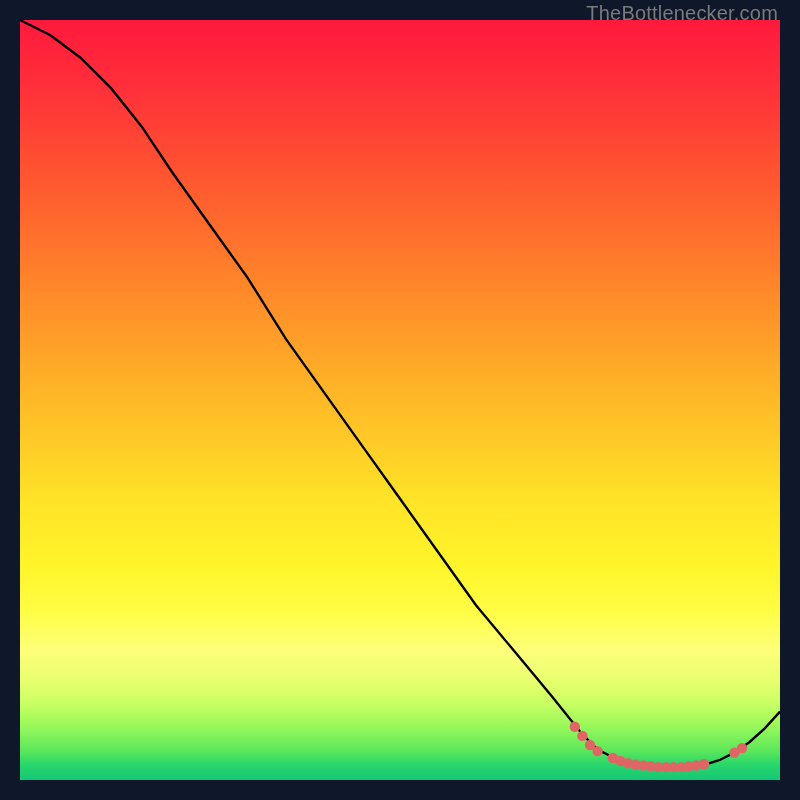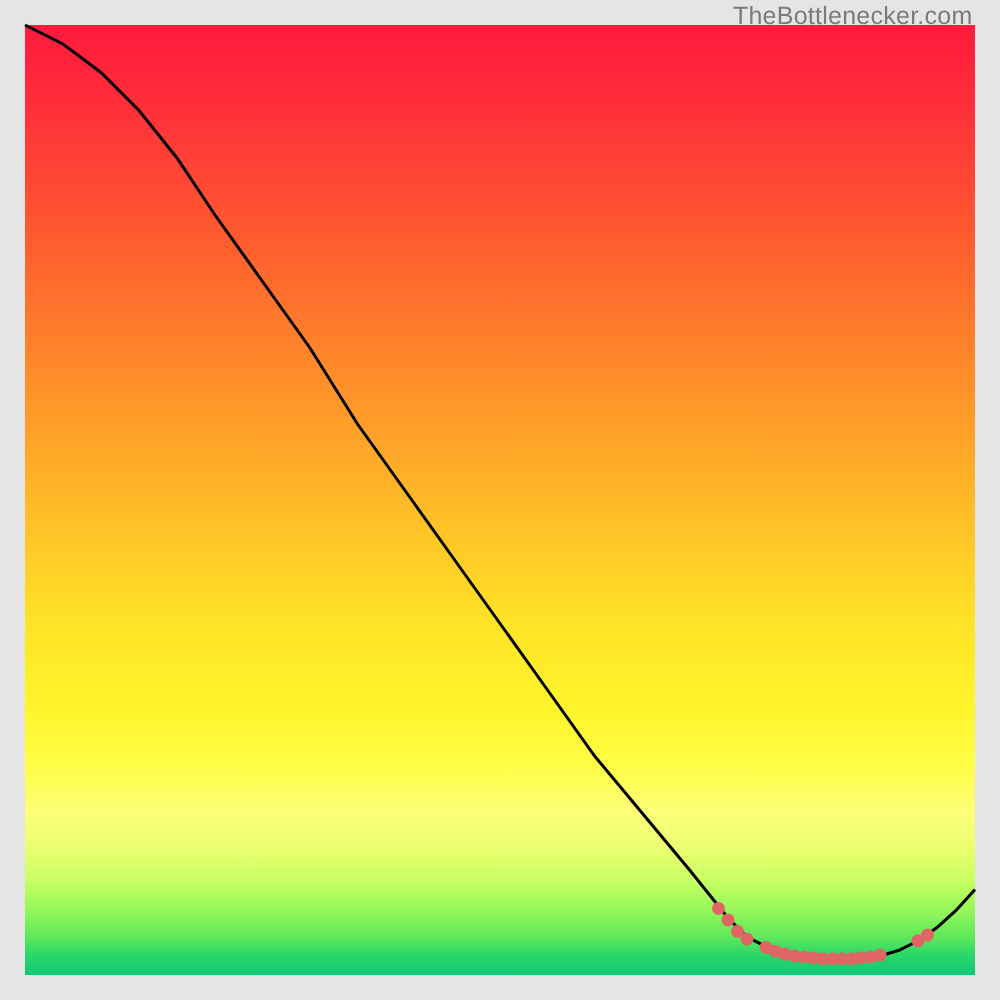--- a/index.html
+++ b/index.html
@@ -15,7 +15,7 @@
     position: relative;
     width: 800px;
     height: 800px;
-    background: #e5e5e5;
+    background: #0f172a;
   }
   .plot {
     position: absolute;

